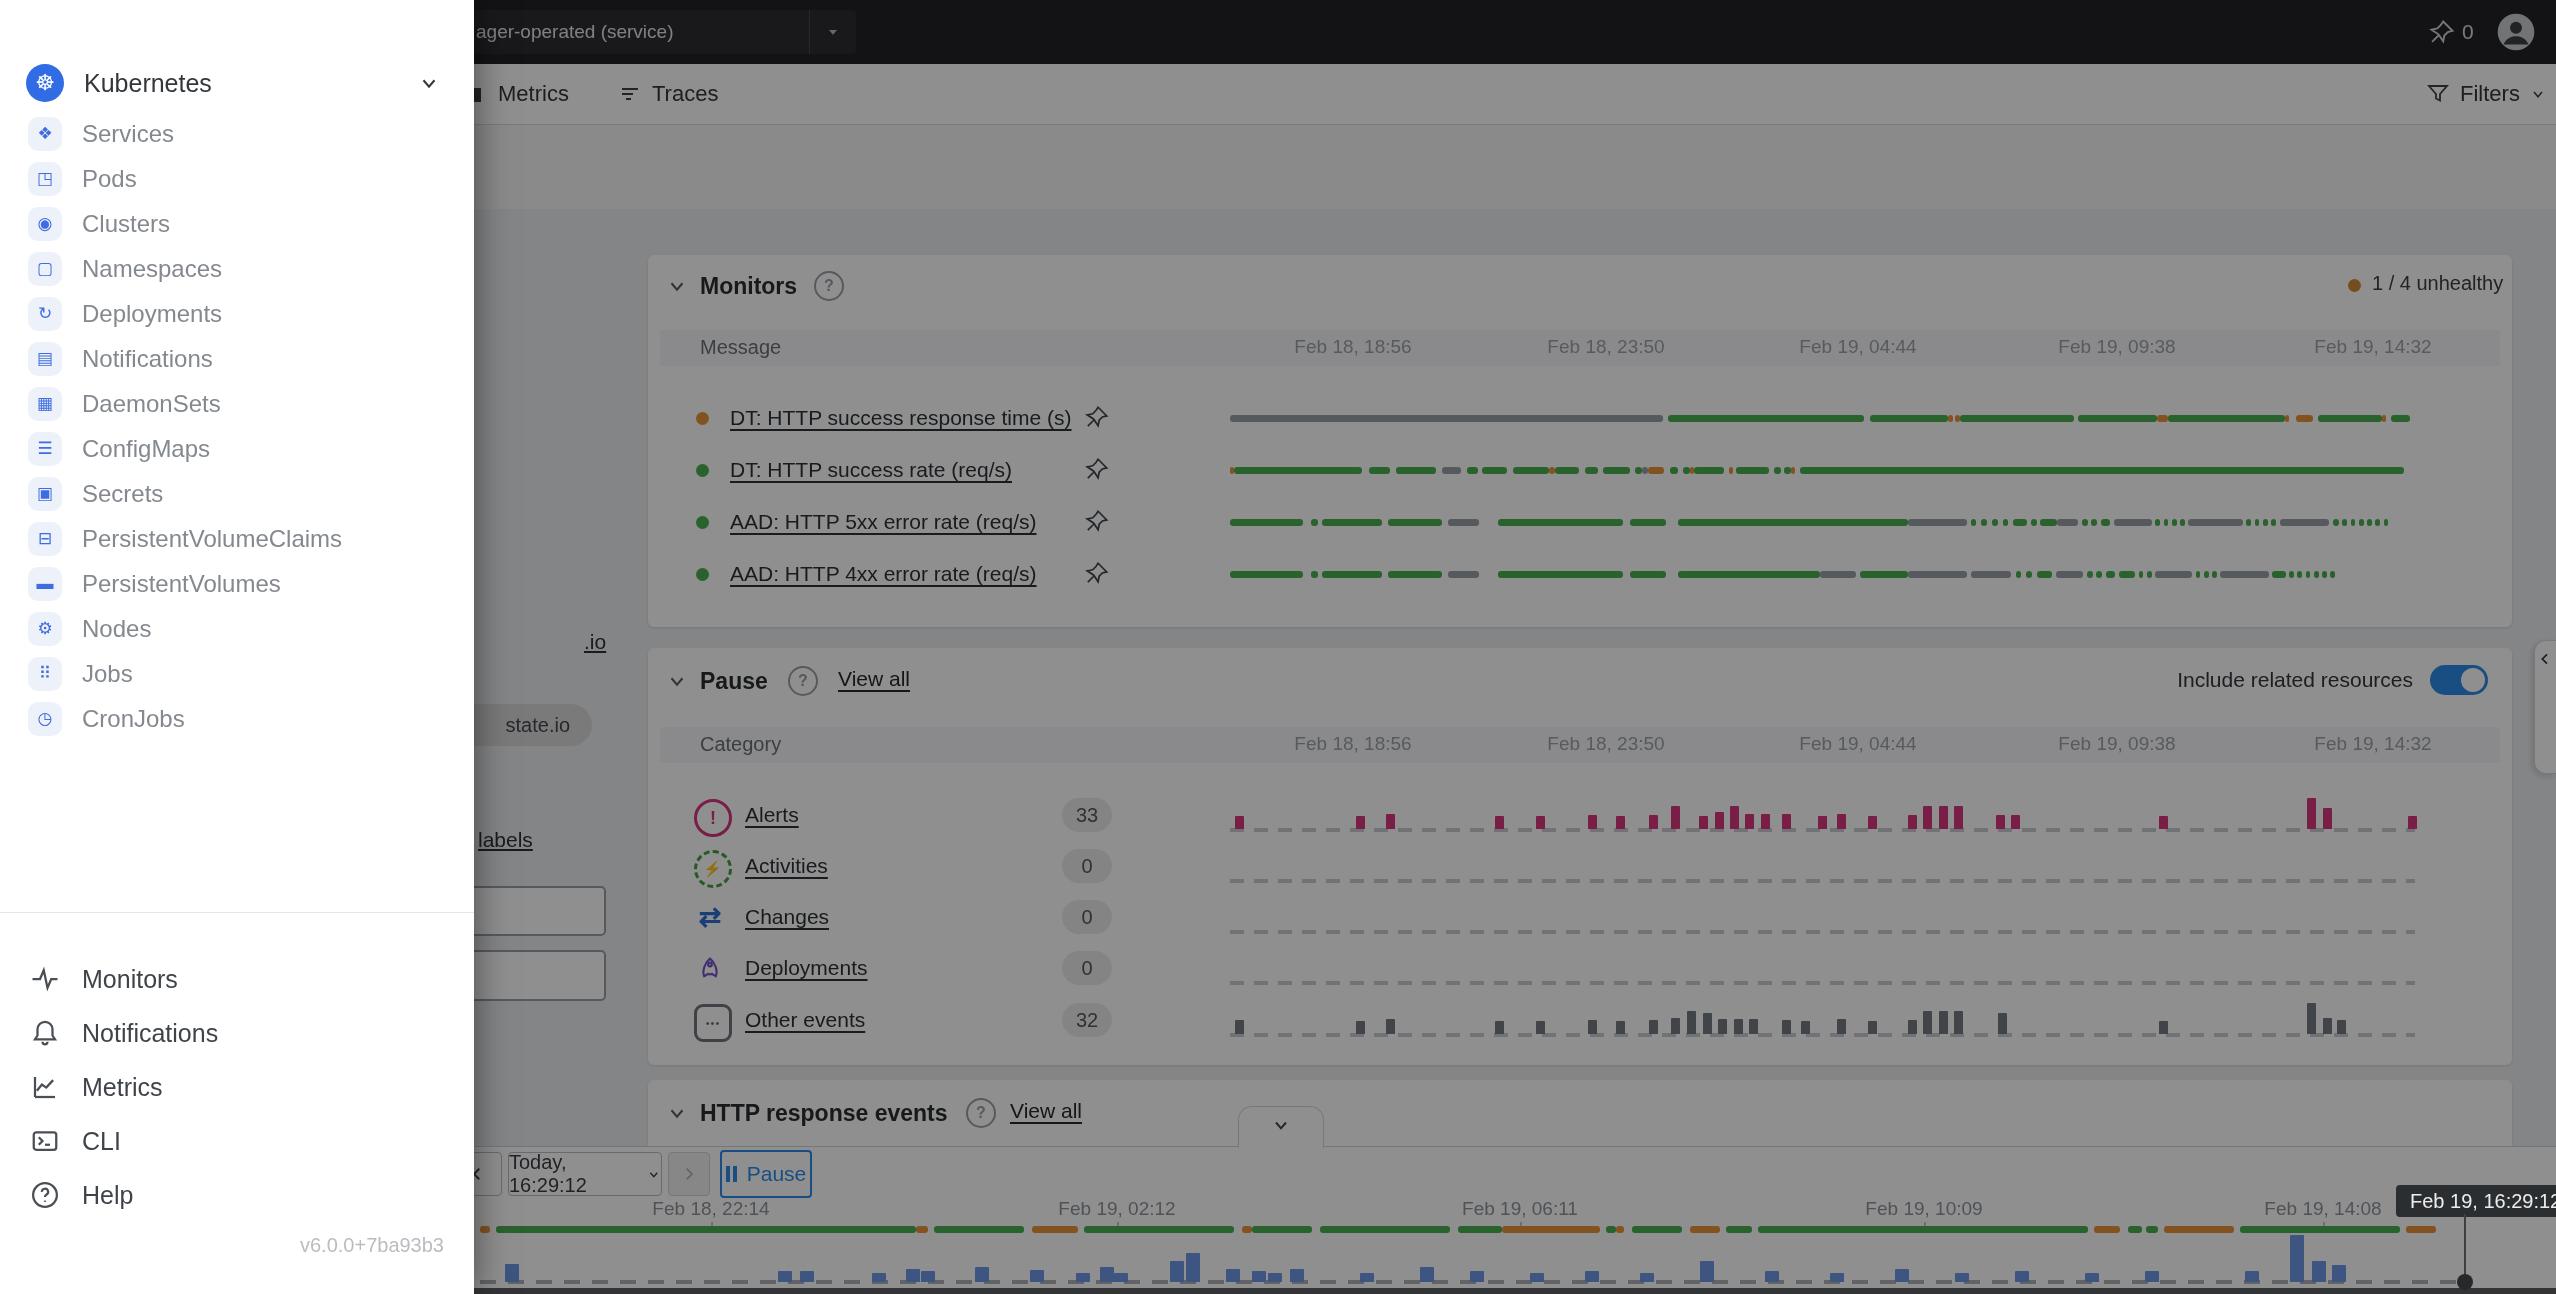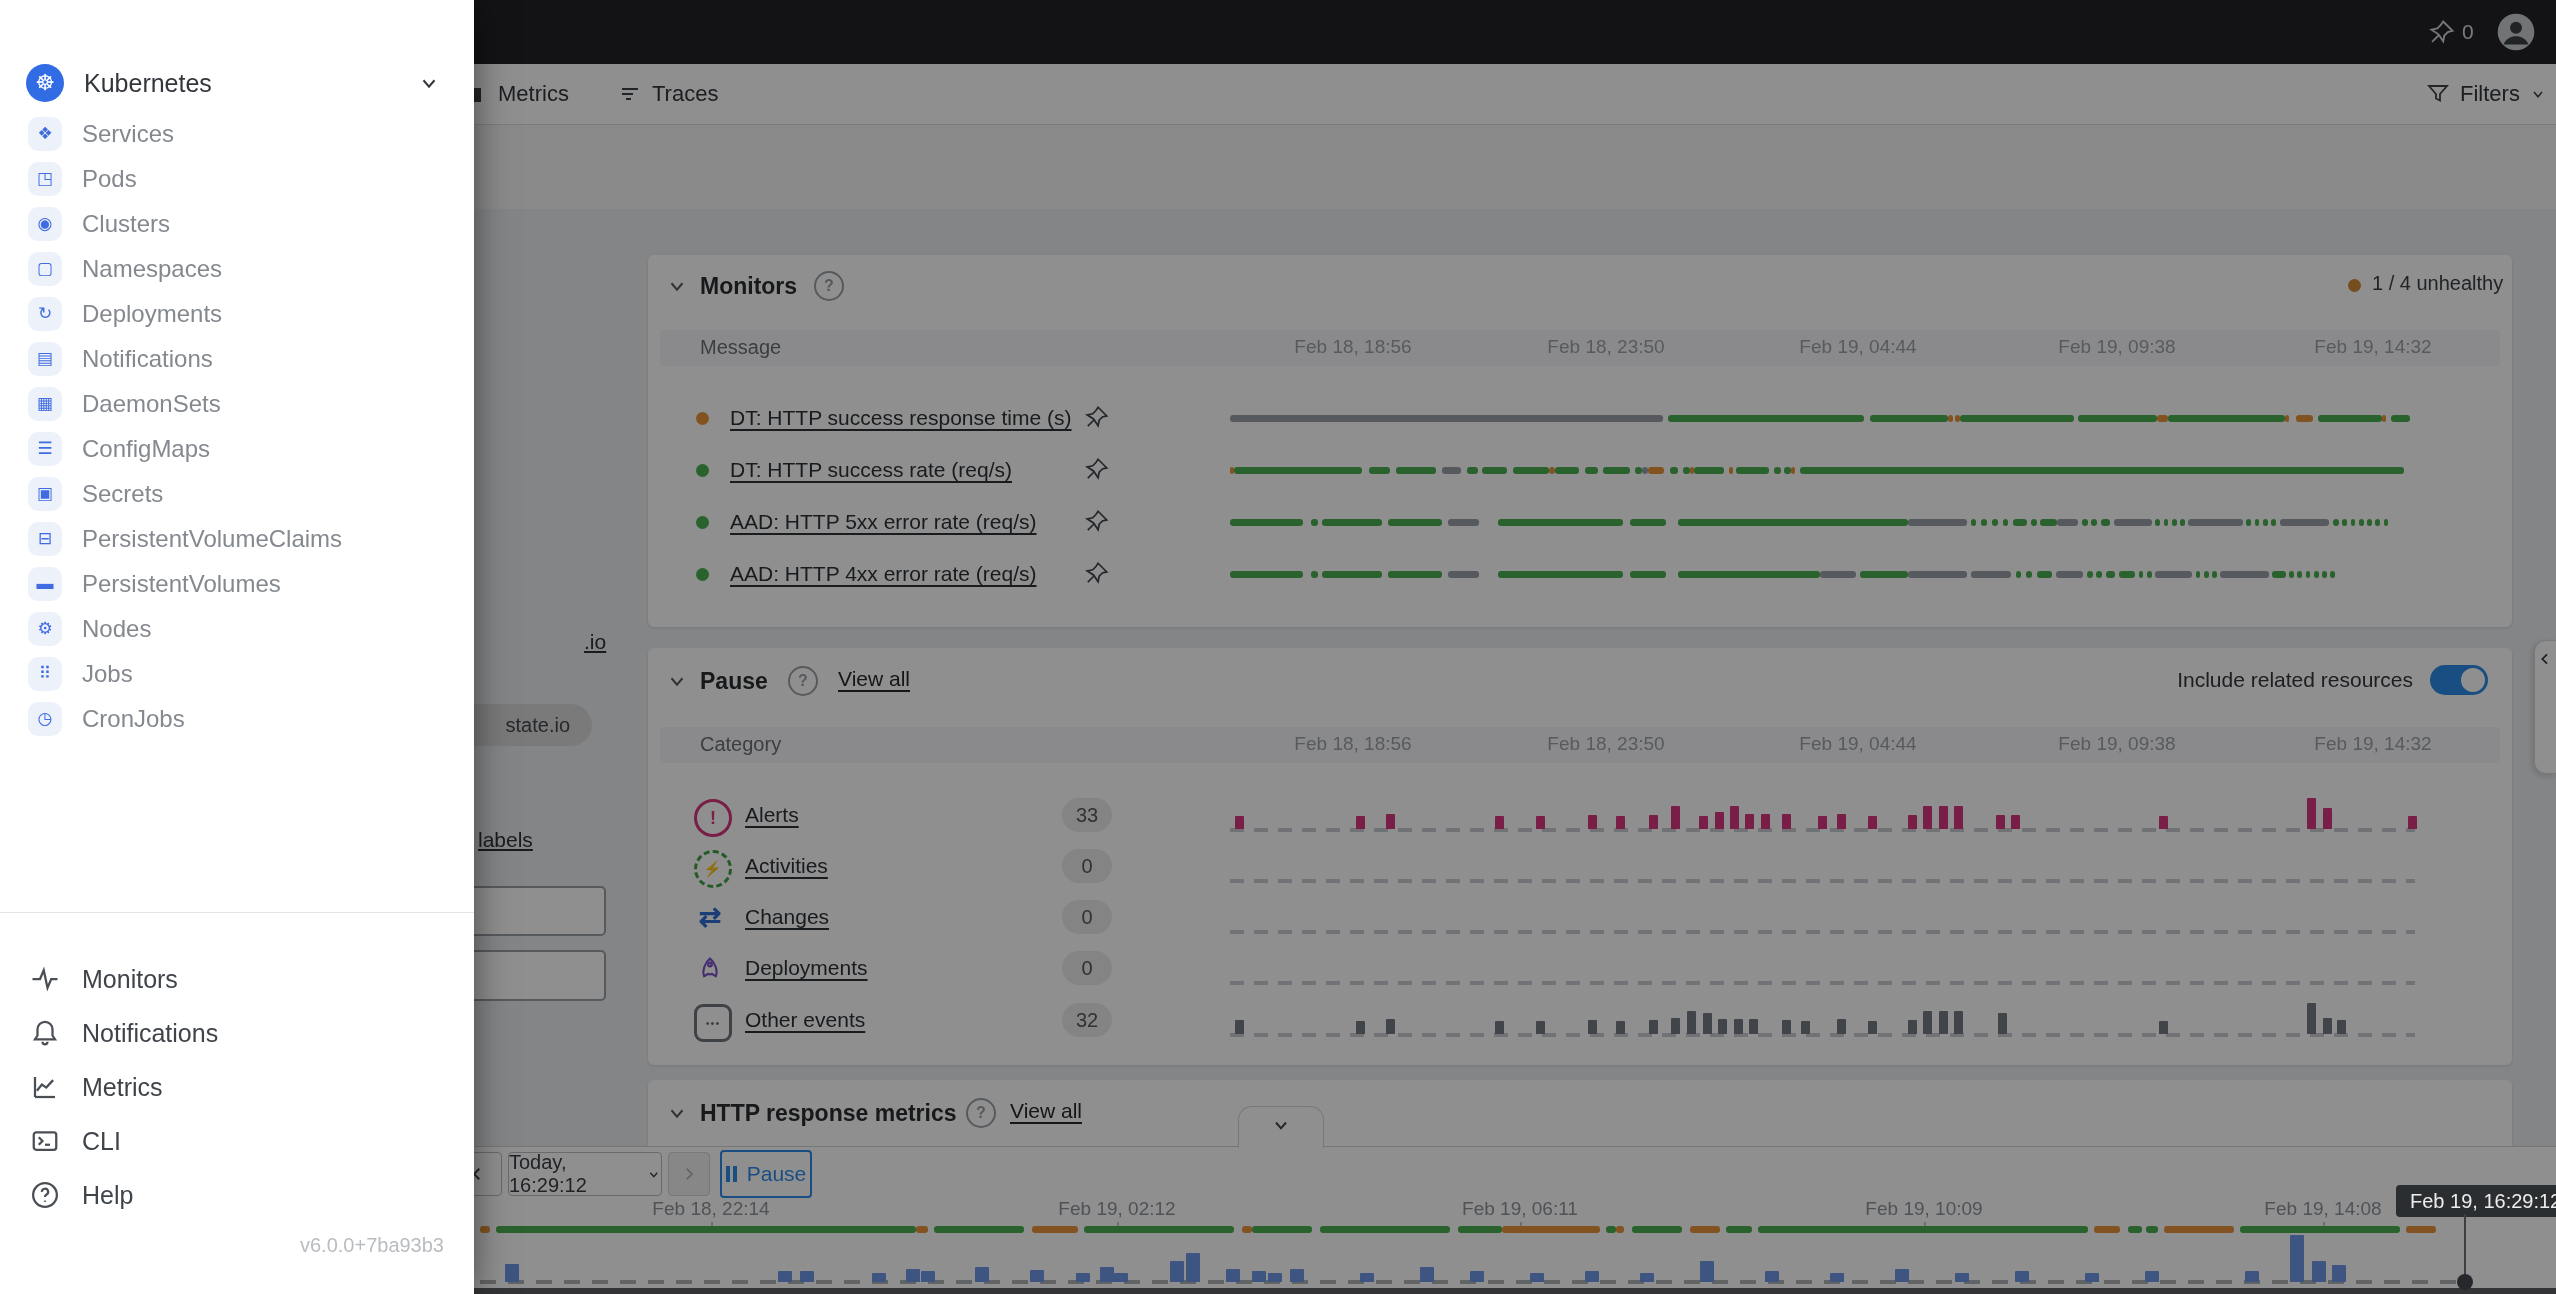--- a/index.html
+++ b/index.html
@@ -74,6 +74,14 @@
 <div id="app">
 
   <div id="topbar">
+    <div id="entity-btn">
+      <span id="entity-label">ager-operated (service)</span>
+      <span id="entity-caret">
+        <svg width="16" height="16" viewBox="0 0 24 24" fill="currentColor">
+            <path d="M6 9l6 7 6-7z"></path>
+          </svg>
+      </span>
+    </div>
     <span class="abs" style="left:2428px;top:18px;color:#d4d4d8;">
       <svg width="28" height="28" viewBox="0 0 24 24" fill="none" stroke="currentColor" stroke-width="1.6">
           <path d="M13 3l8 8-4 1-3 3-1 5-4-6-6-4 5-1 3-3z"></path>

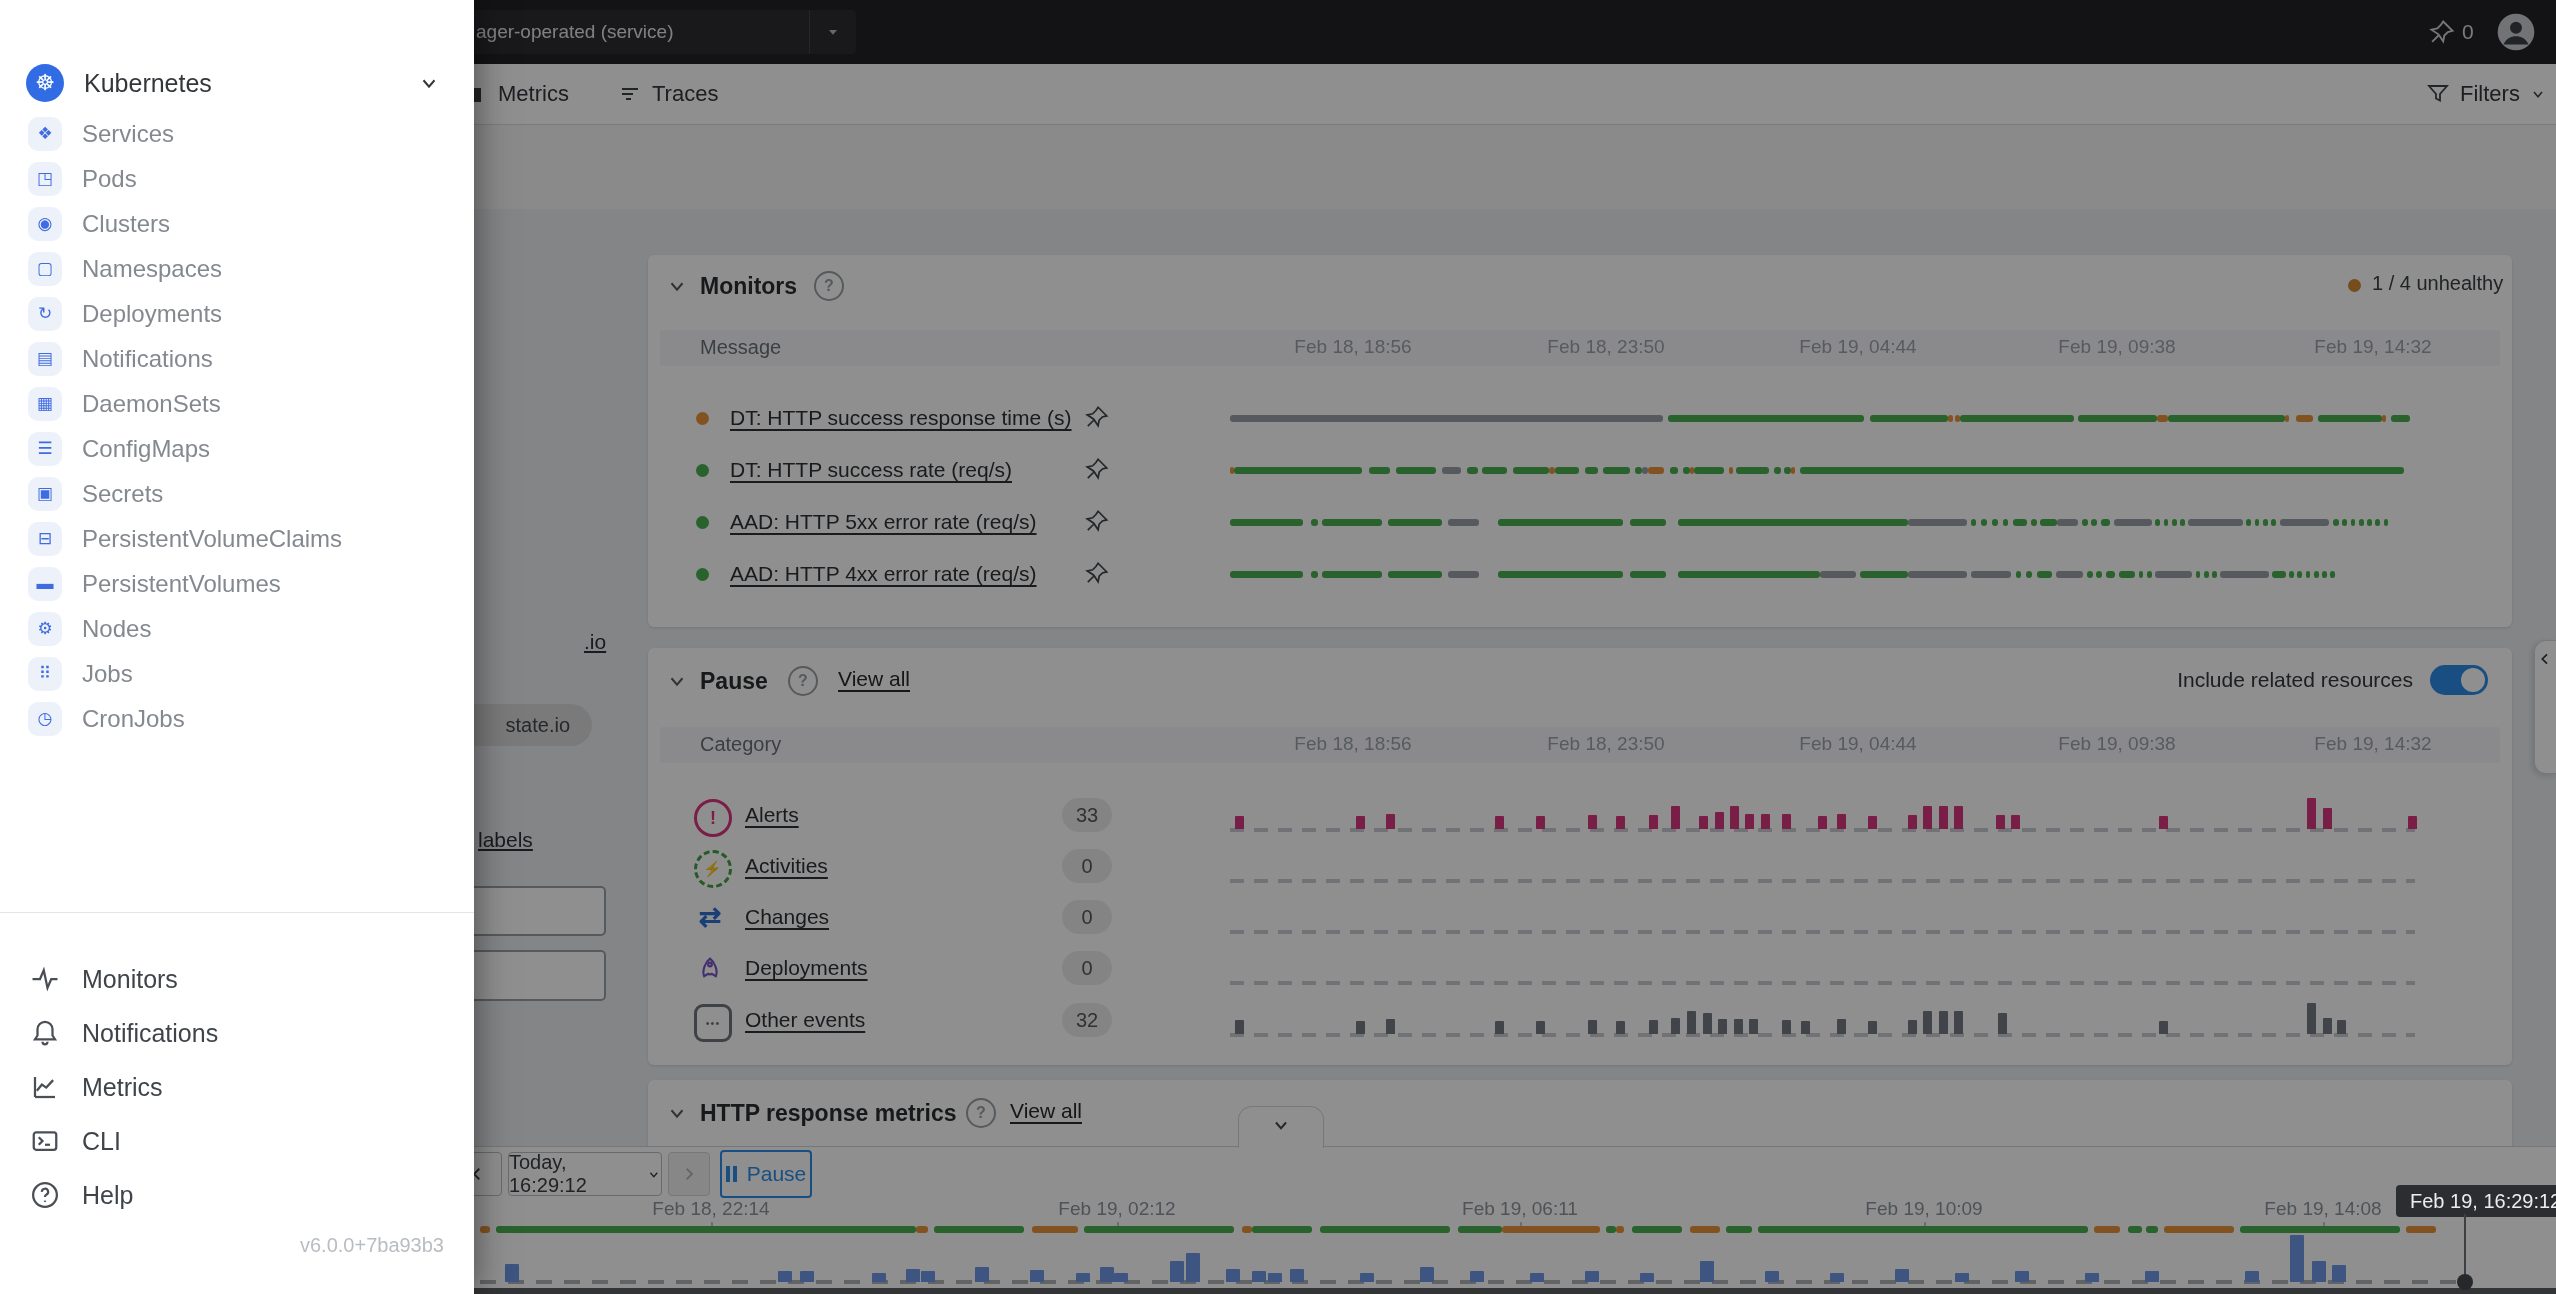--- a/index.html
+++ b/index.html
@@ -540,7 +540,7 @@
           <polyline points="6 9 12 16 18 9"></polyline>
         </svg>
     </div>
-    <span class="abs section-title" style="left:52px;top:20px;">HTTP response metrics</span>
+    <span class="abs section-title" style="left:52px;top:20px;">HTTP response events</span>
     <span class="abs help-circle" style="left:318px;top:18px;">?</span>
     <span class="abs" style="left:362px;top:19px;font-size:21px;color:#26292c;text-decoration:underline;text-underline-offset:4px;">View all</span>
   </div>

